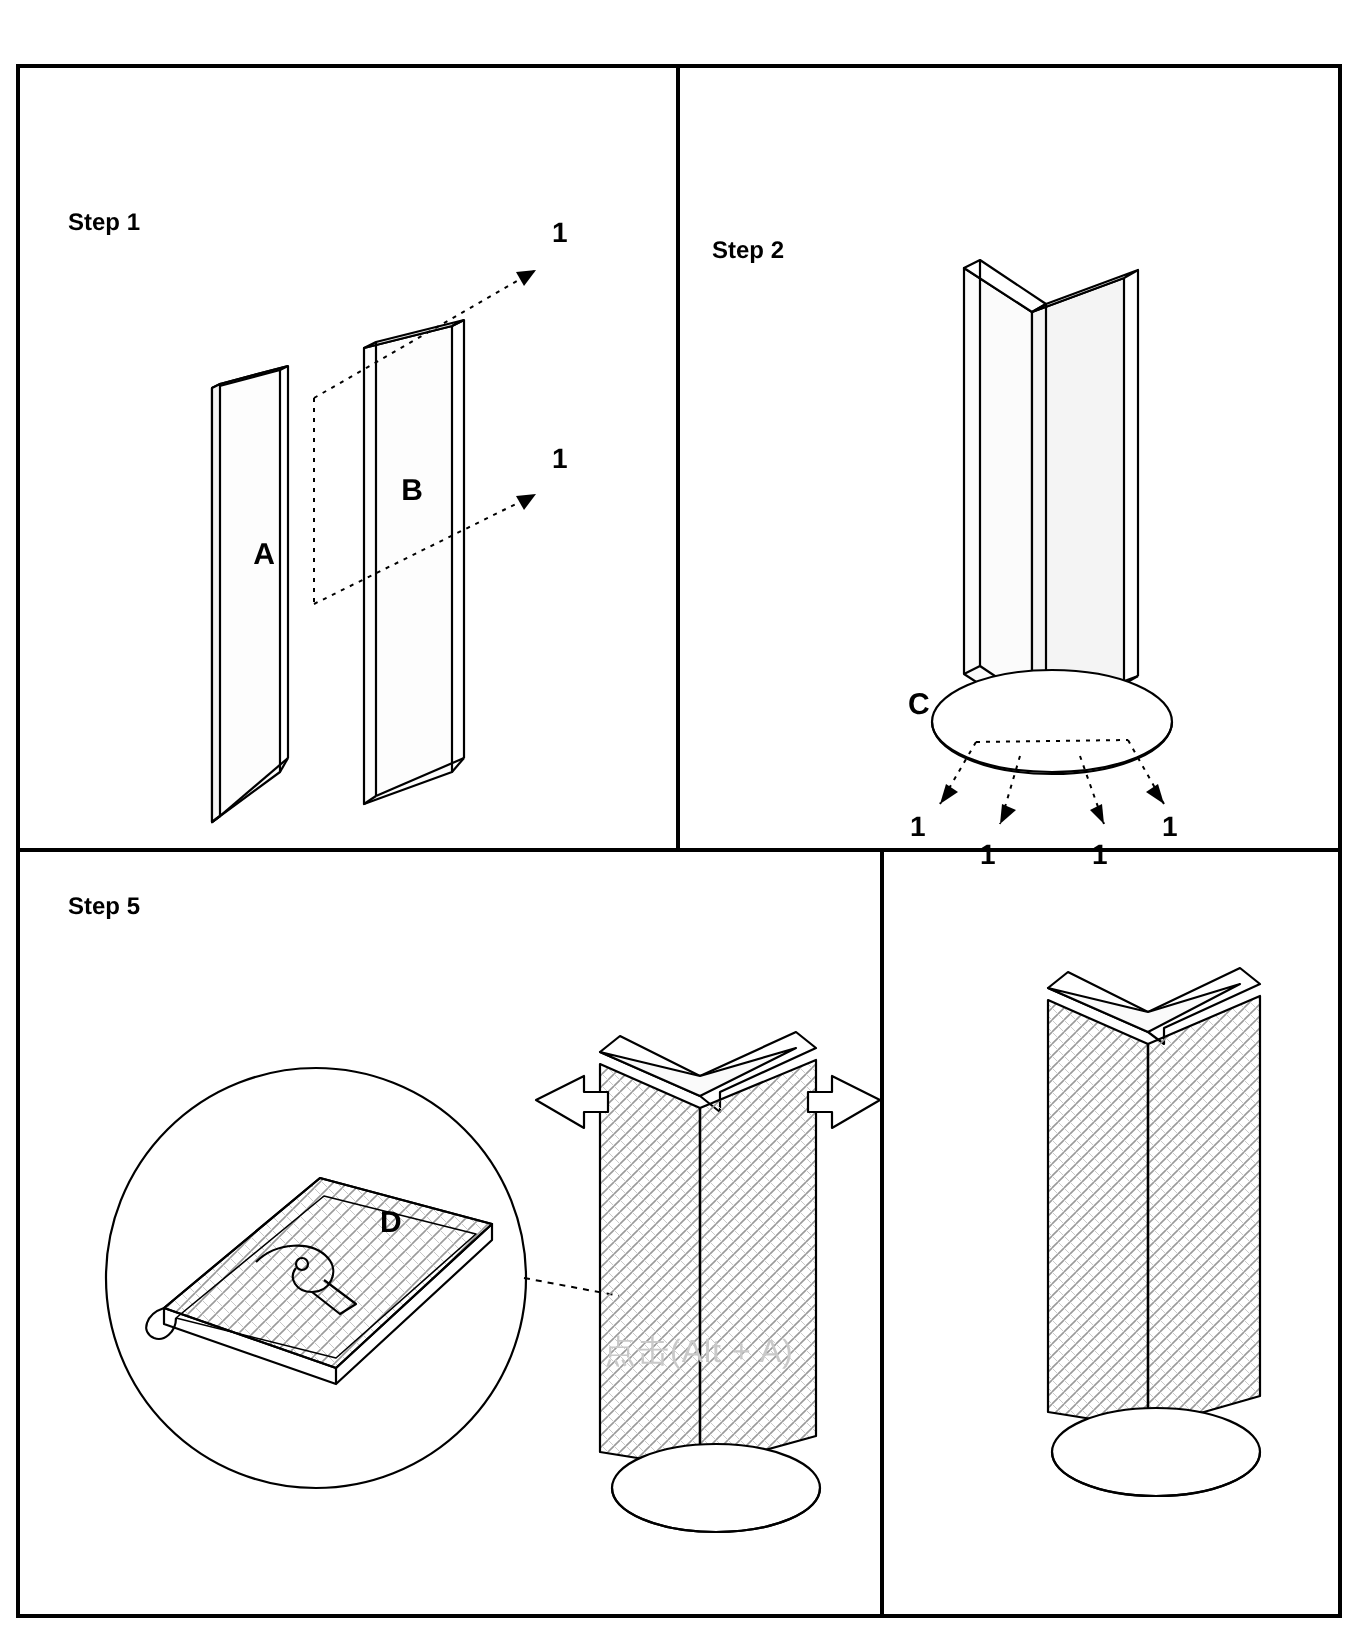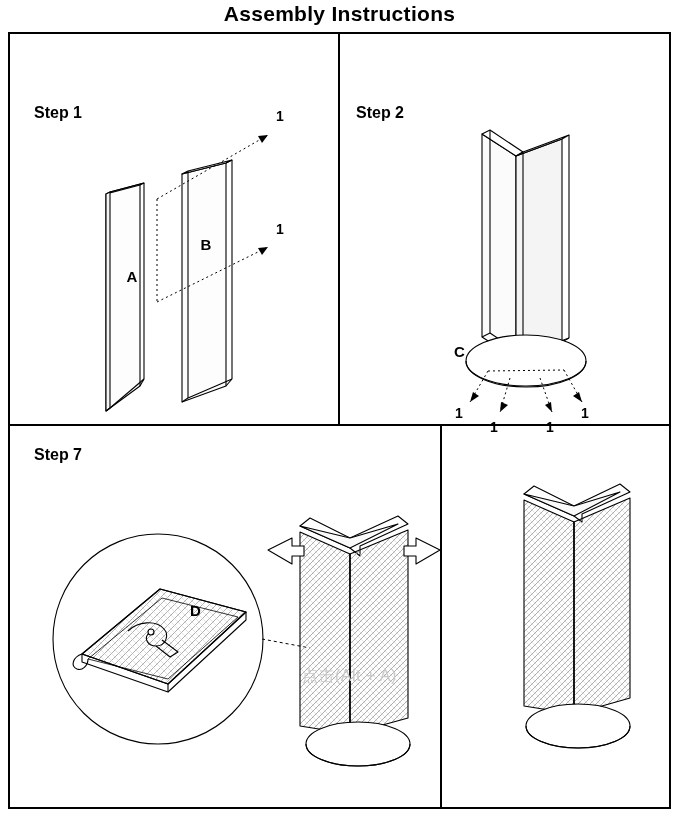--- a/index.html
+++ b/index.html
@@ -67,7 +67,6 @@
 
 <div id="page">
 
-  <div id="title">Assembly Instructions</div>
 
   <div id="frame">
 

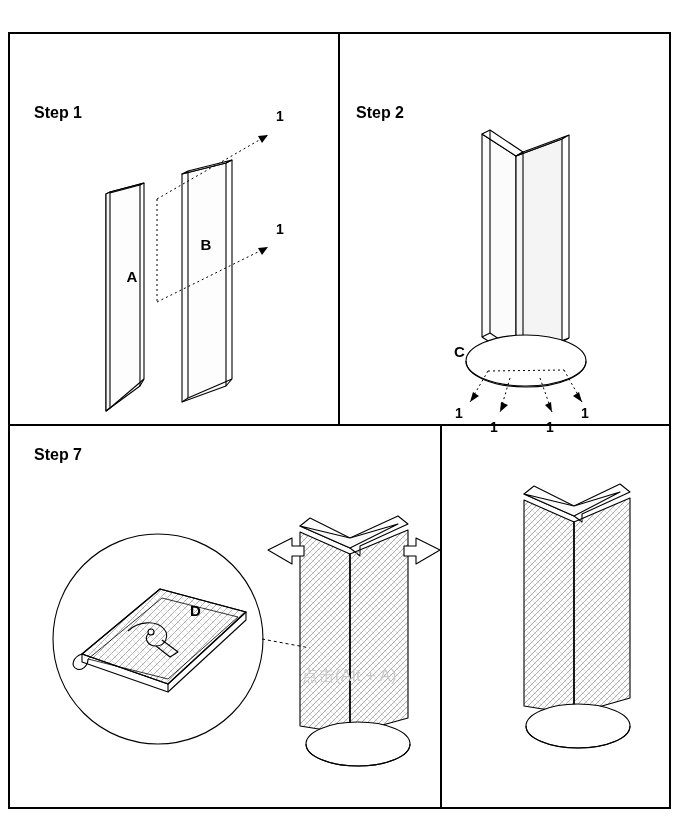--- a/index.html
+++ b/index.html
@@ -47,7 +47,7 @@
   }
   .step-label {
     position: absolute;
-    font-size: 16px;
+    font-size: 12px;
     font-weight: bold;
     color: #000;
     white-space: nowrap;

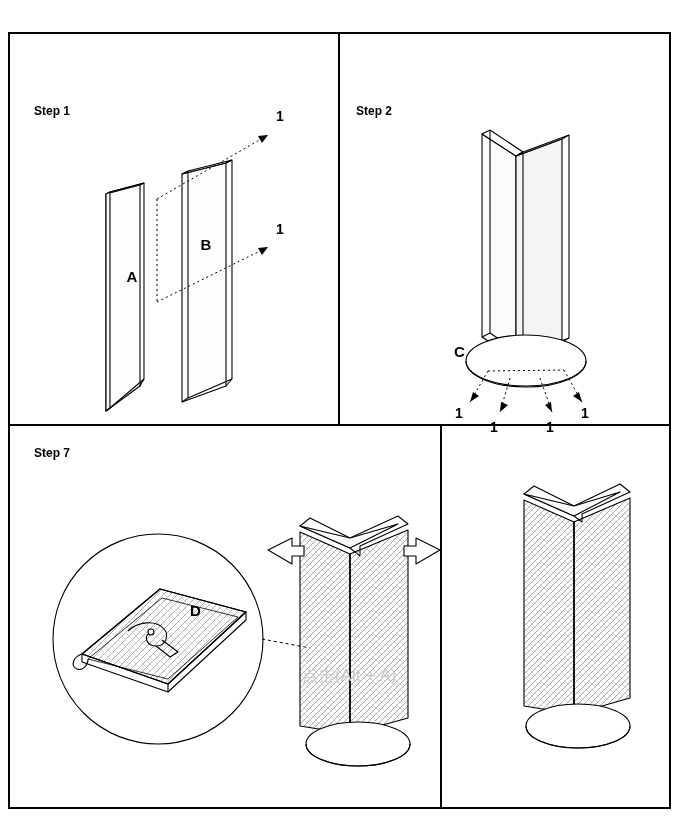--- a/index.html
+++ b/index.html
@@ -123,7 +123,7 @@
       </svg>
     </div>
 
-    <div class="step-label" style="left:346px; top:70px;">Step 2</div>
+    <div class="step-label" style="left:346px; top:84px;">Step 2</div>
 
     <div class="panel" style="left:330px; top:0px; width:329px; height:390px;">
       <svg width="329" height="390" viewBox="0 0 329 390">

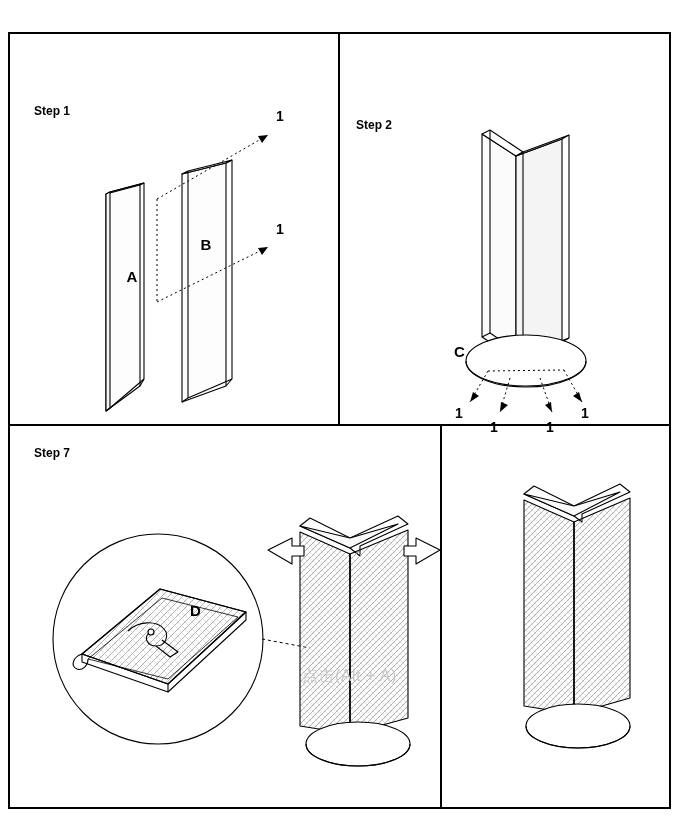--- a/index.html
+++ b/index.html
@@ -175,7 +175,7 @@
       </svg>
     </div>
 
-    <div class="step-label" style="left:24px; top:412px;">Step 7</div>
+    <div class="step-label" style="left:24px; top:412px;">Step 5</div>
 
     <div class="panel" style="left:0px; top:392px; width:432px; height:383px;">
       <svg width="432" height="383" viewBox="0 0 432 383">

